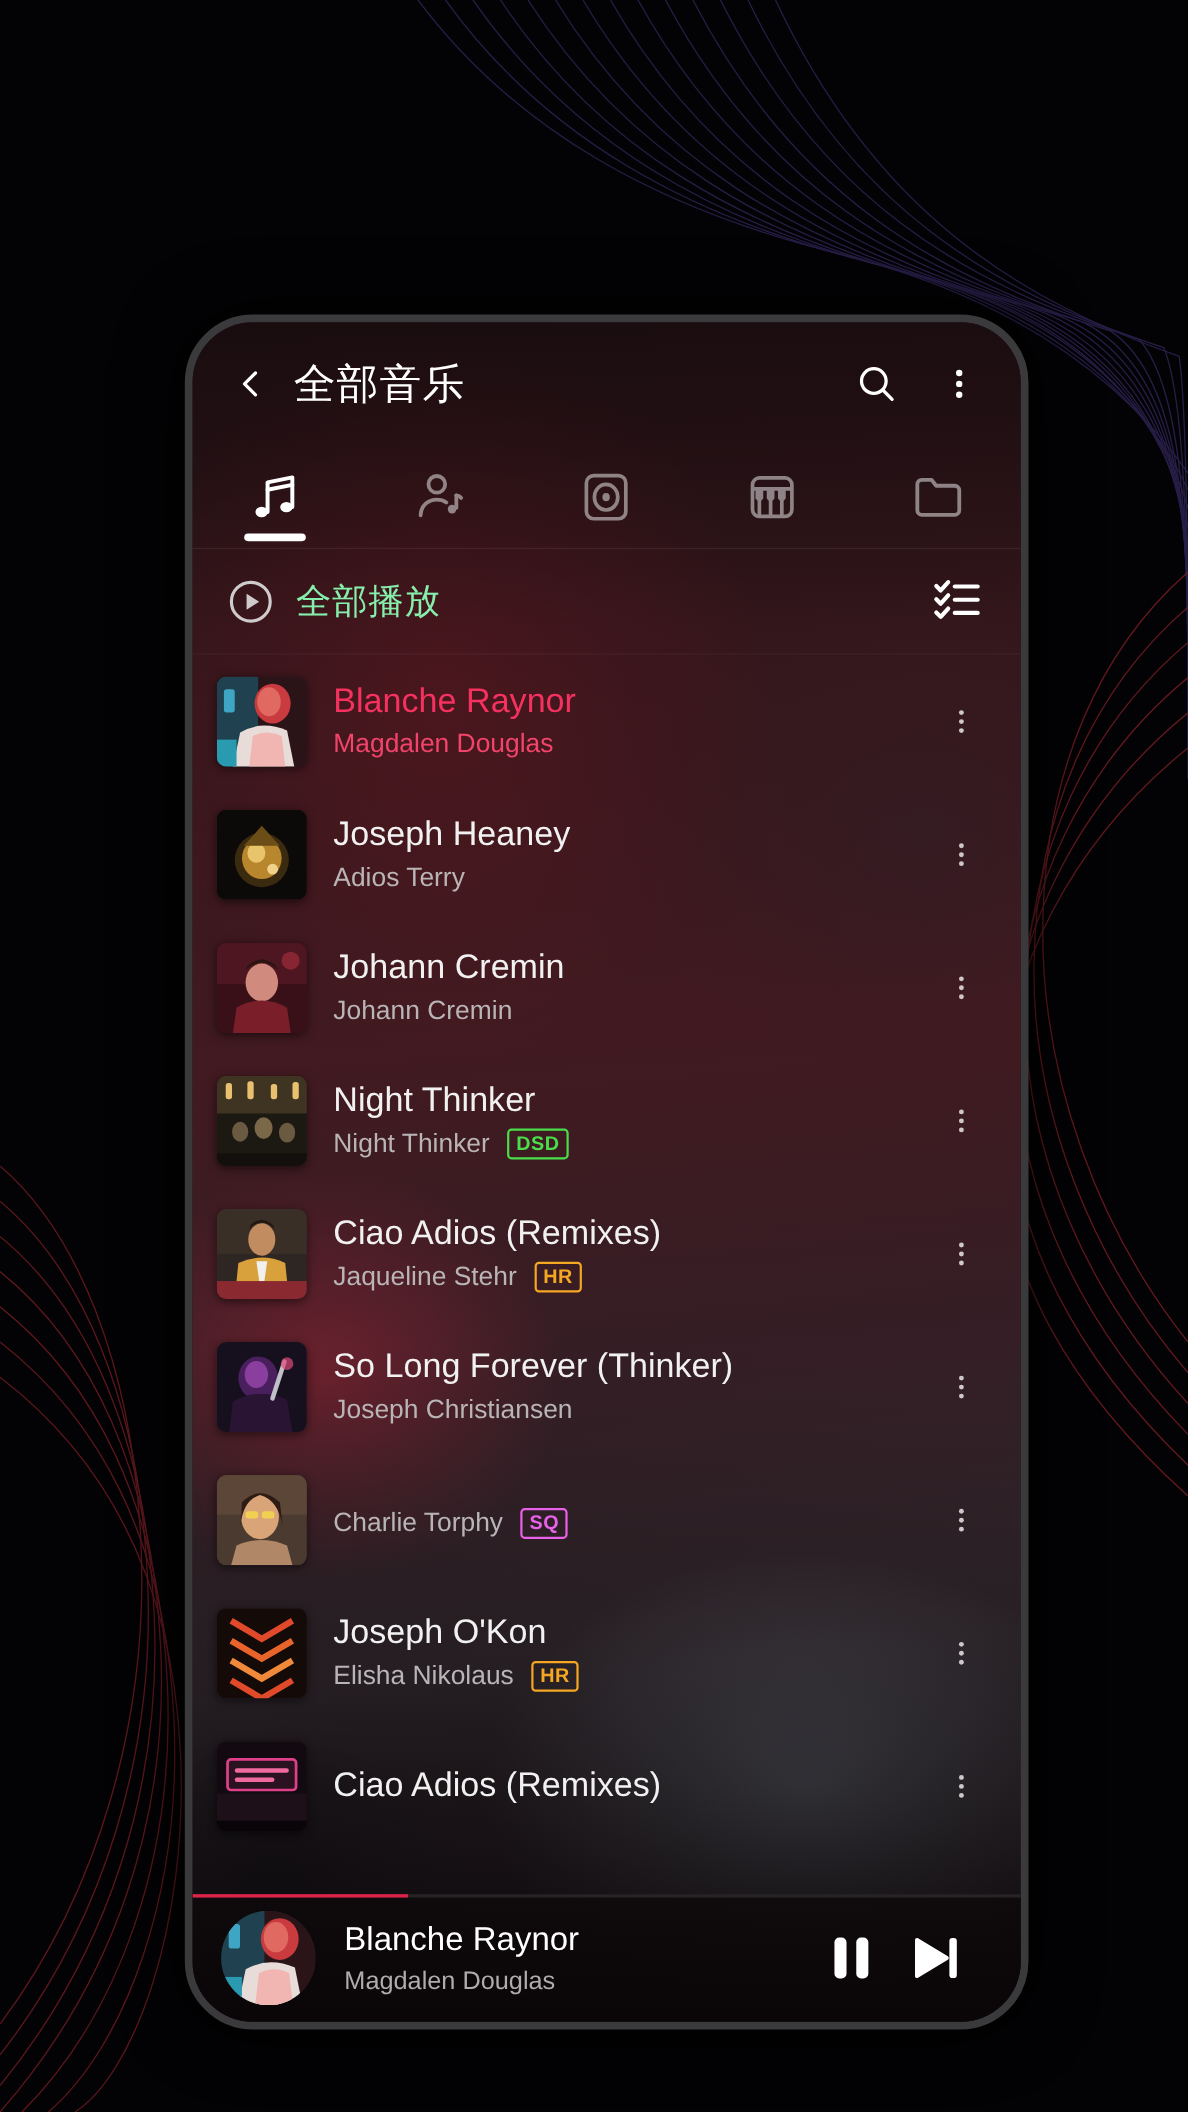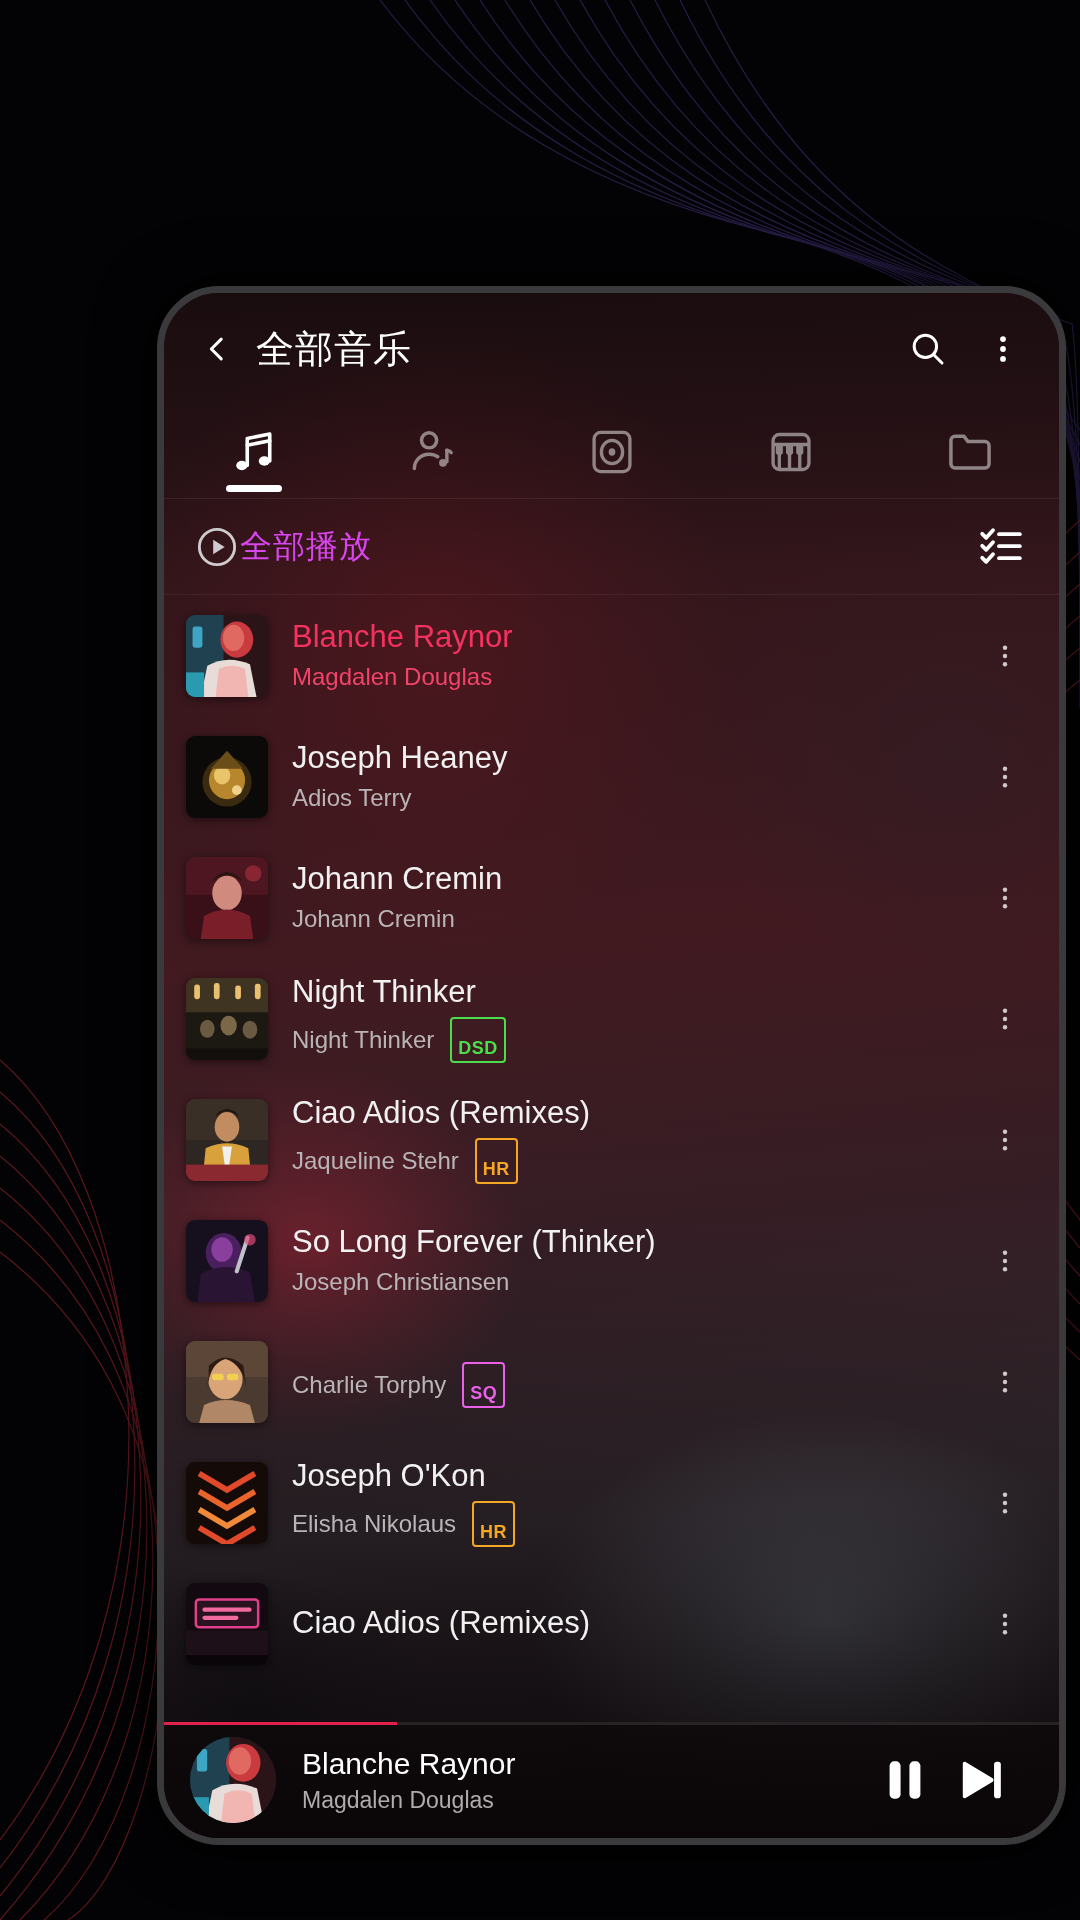--- a/index.html
+++ b/index.html
@@ -19,8 +19,8 @@
   
   #phone{
     position:absolute;
-    left:157px; top:286px;
-    width:909px; height:1559px;
+    left:168px; top:286px;
+    width:767px; height:1559px;
     border-radius:62px;
     background:#1a1416;
     border:7px solid #3a3a3c;

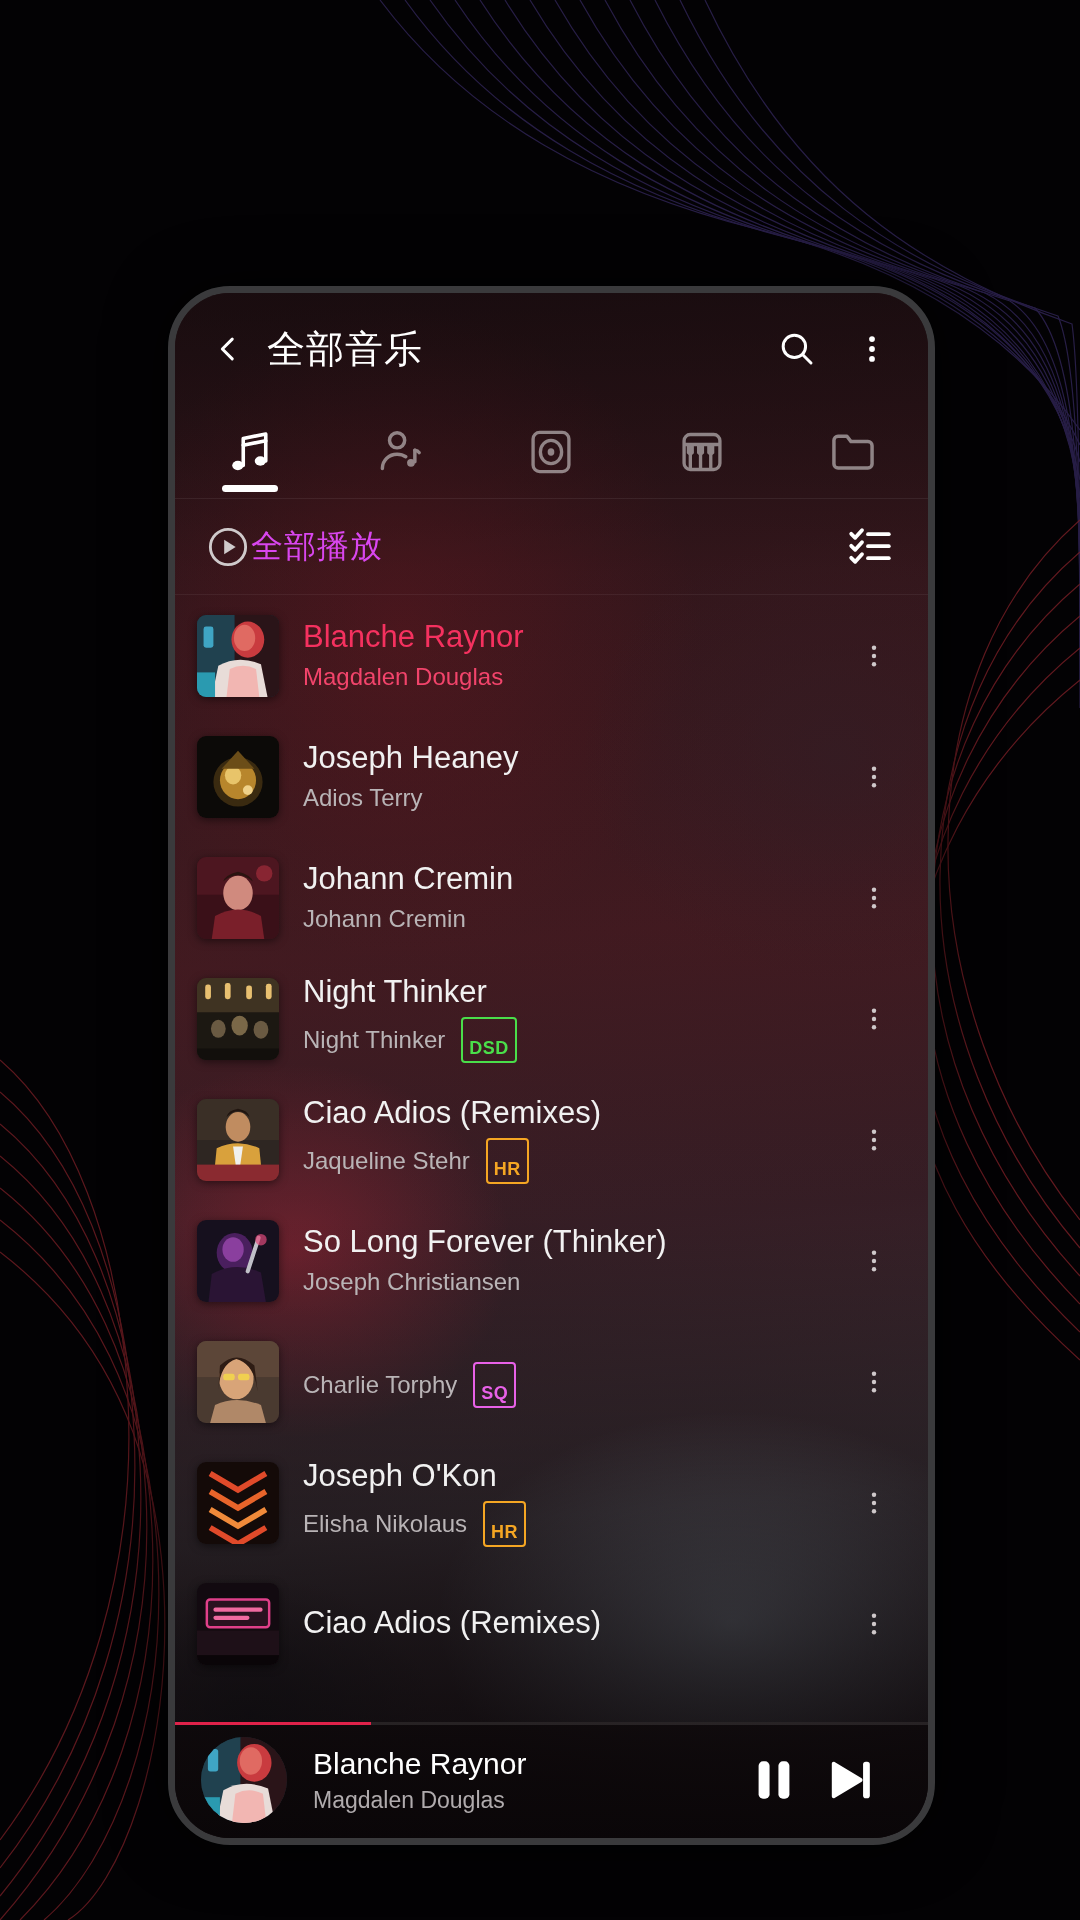--- a/index.html
+++ b/index.html
@@ -90,7 +90,7 @@
     border-bottom:1px solid rgba(255,255,255,.06);
   }
   .playall-label{
-    color:#d946ef; font-size:32px; letter-spacing:1px;
+    color:#86efac; font-size:32px; margin-left:18px; letter-spacing:1px;
   }
   .playall-spacer{ flex:1; }
 

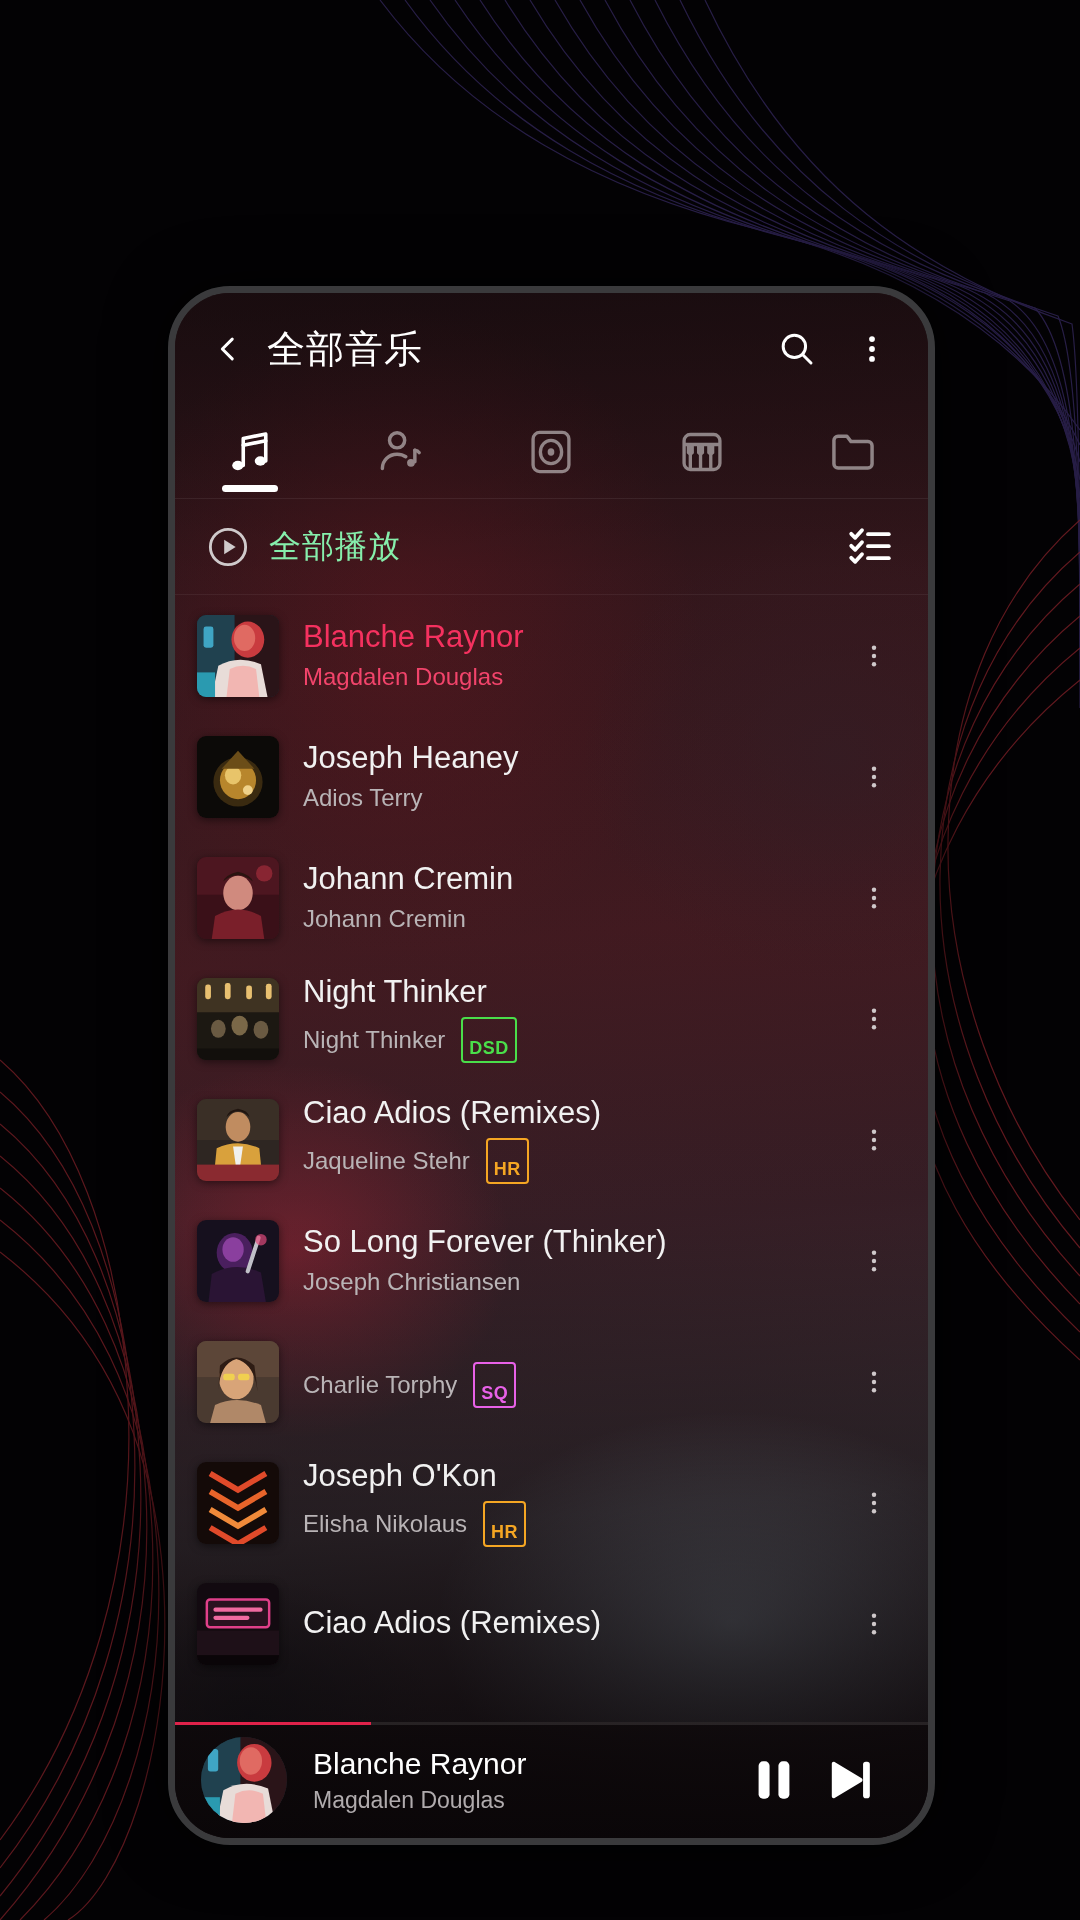--- a/index.html
+++ b/index.html
@@ -122,7 +122,7 @@
   .badge{
     margin-left:16px; flex:0 0 auto;
     font-size:18px; font-weight:bold; line-height:1;
-    padding:20px 6px 4px; border-radius:4px;
+    padding:2px 6px 4px; border-radius:4px;
     border:2px solid currentColor; letter-spacing:.5px;
   }
   .badge.DSD{ color:#4ade4a; }

